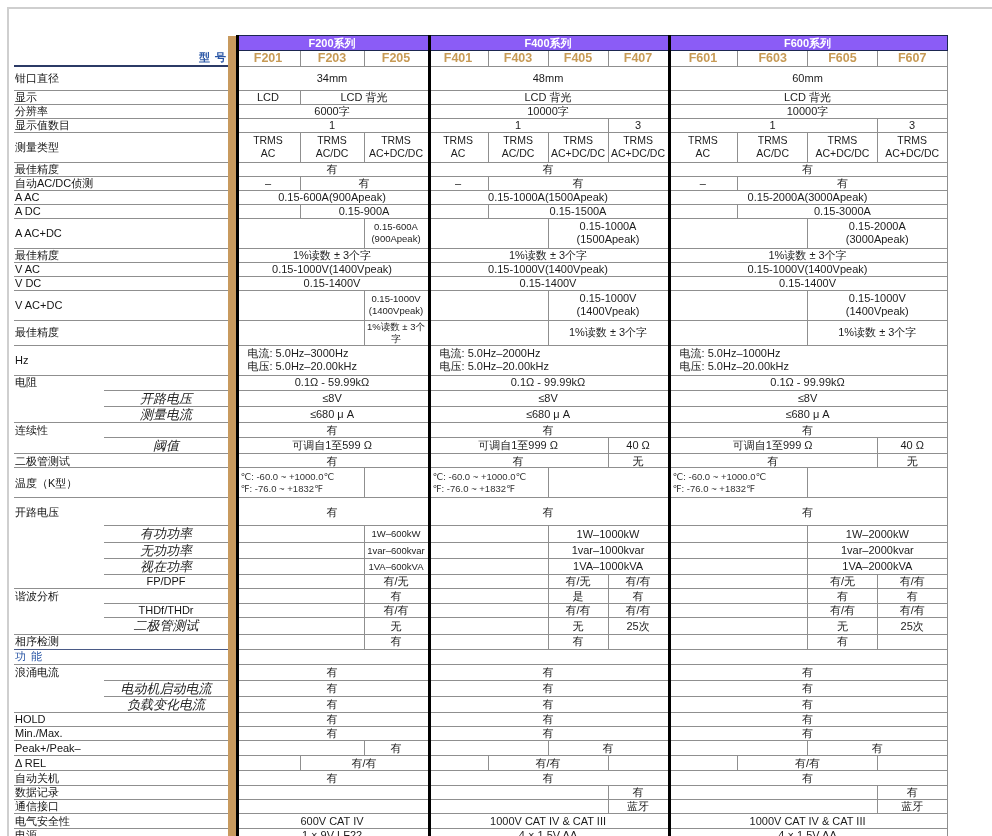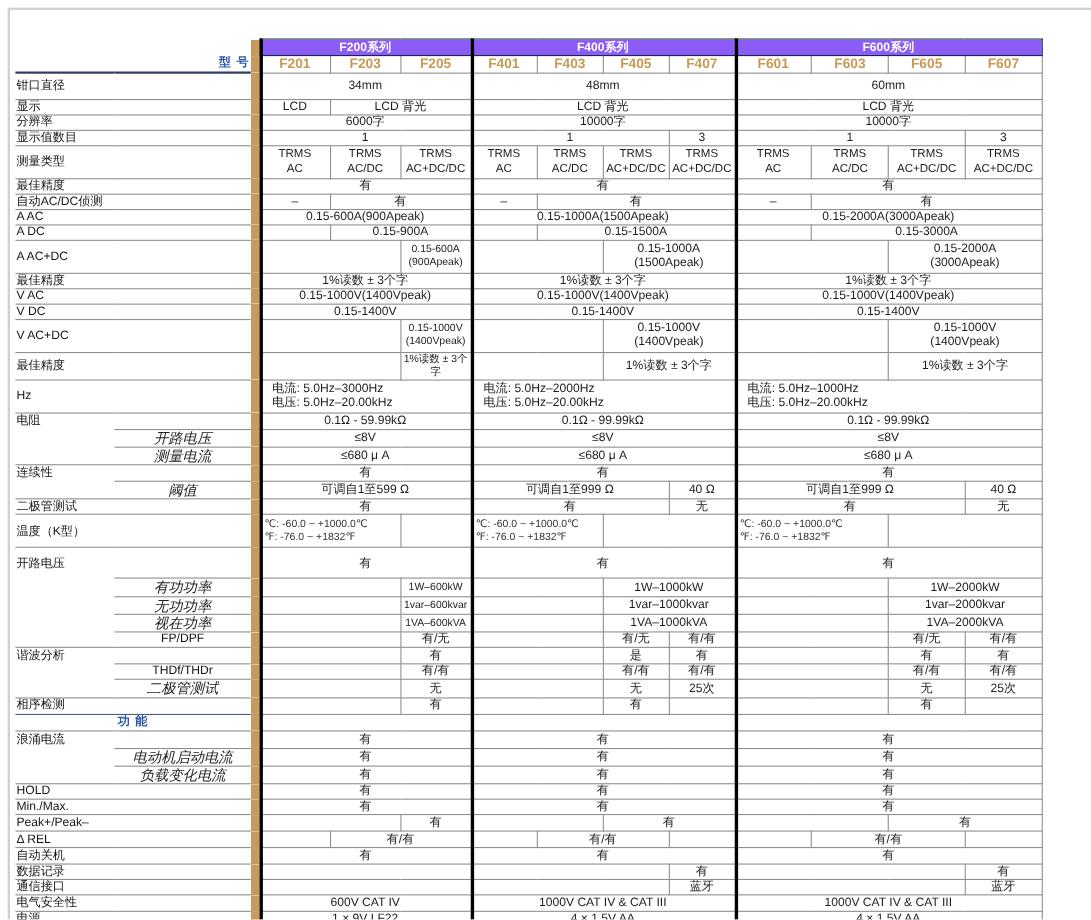--- a/index.html
+++ b/index.html
@@ -24,7 +24,7 @@
   td.lbl{border-top:1px solid #8f8f8f;text-align:left;padding-left:1px;color:#141414;}
   td.lblsub{border-top:1px solid #8f8f8f;text-align:center;font-style:italic;font-size:13px;color:#222;}
   td.lblsubp{border-top:1px solid #8f8f8f;text-align:center;font-size:11px;color:#141414;}
-  td.lblsec{border-top:1px solid #4a5a86;text-align:center;color:#2a56a5;font-weight:bold;letter-spacing:1px;margin-left:24px;}
+  td.lblsec{border-top:1px solid #4a5a86;text-align:left;color:#2a56a5;font-weight:normal;letter-spacing:1px;margin-left:24px;}
   td.mlbl{border-bottom:2px solid #2b3a66;text-align:right;color:#2a56a5;font-weight:bold;letter-spacing:1px;margin-left:16px;}
 
   

